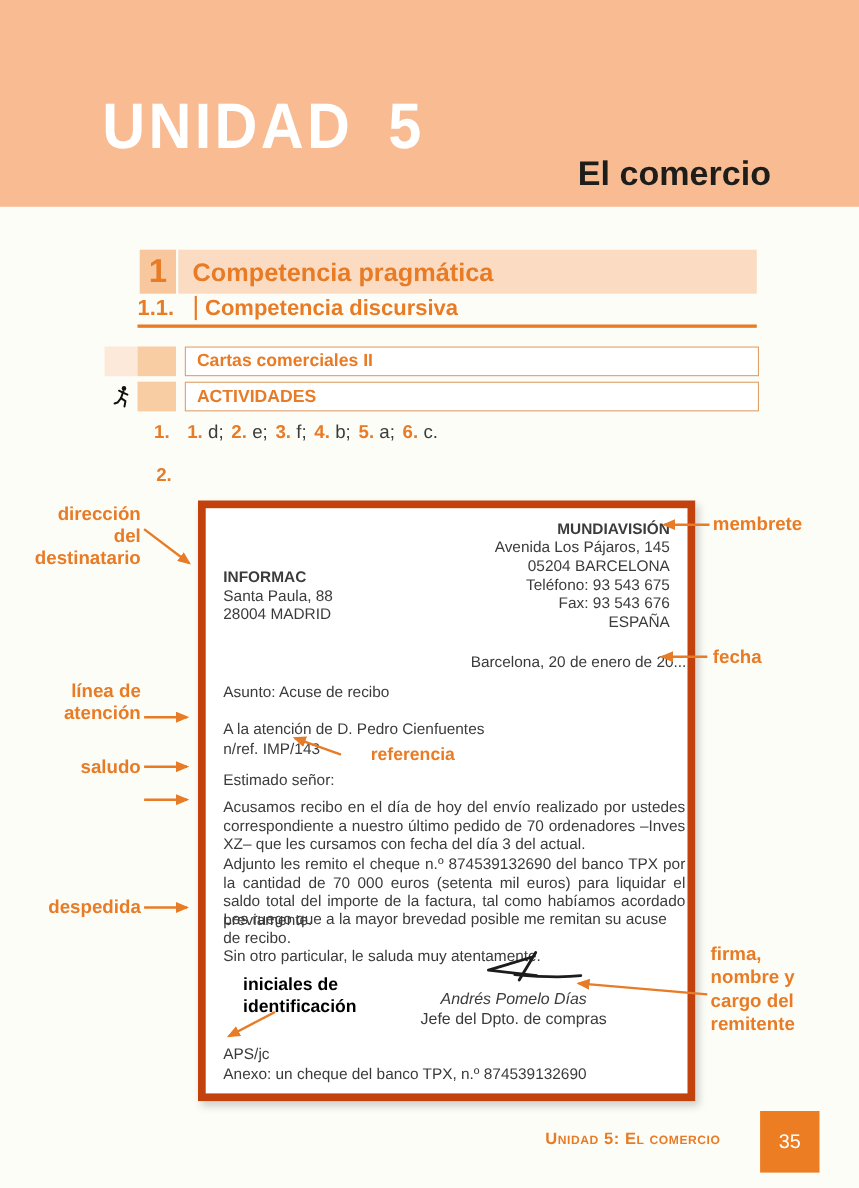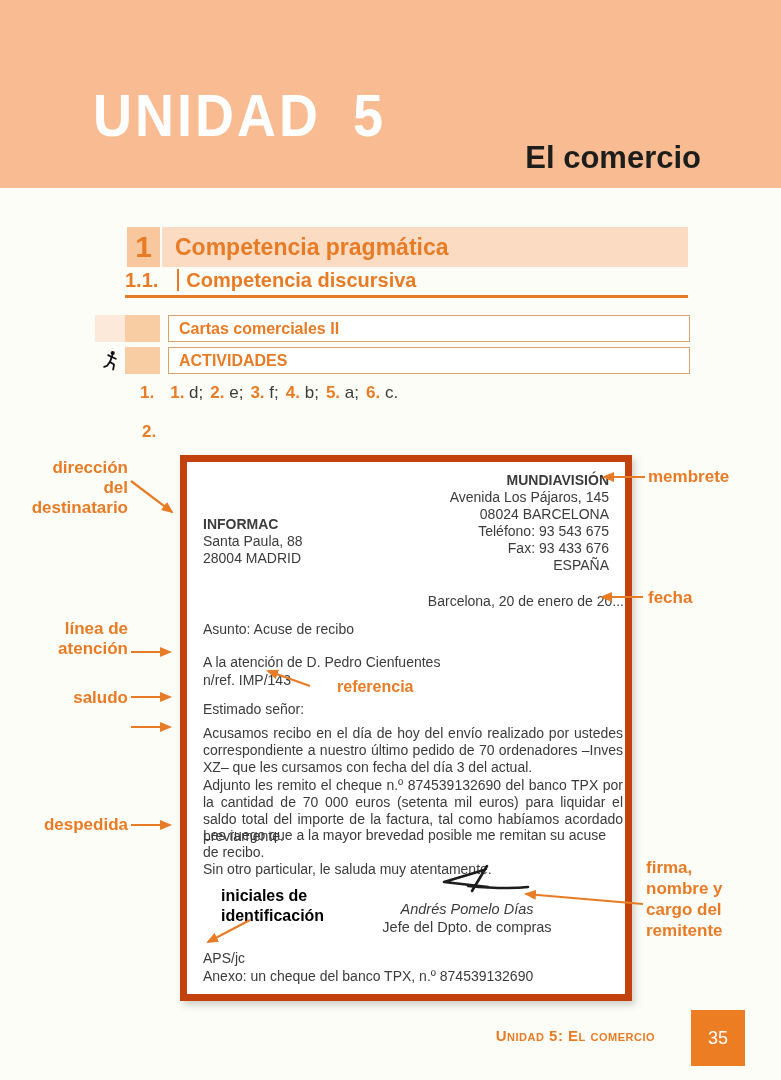--- a/index.html
+++ b/index.html
@@ -146,7 +146,7 @@
     <div class="blk sender">
       <div class="bold">MUNDIAVISIÓN</div>
       <div>Avenida Los Pájaros, 145</div>
-      <div>08024 BARCELONA</div>
+      <div>05204 BARCELONA</div>
       <div>Teléfono: 93 543 675</div>
       <div>Fax: 93 433 676</div>
       <div>ESPAÑA</div>

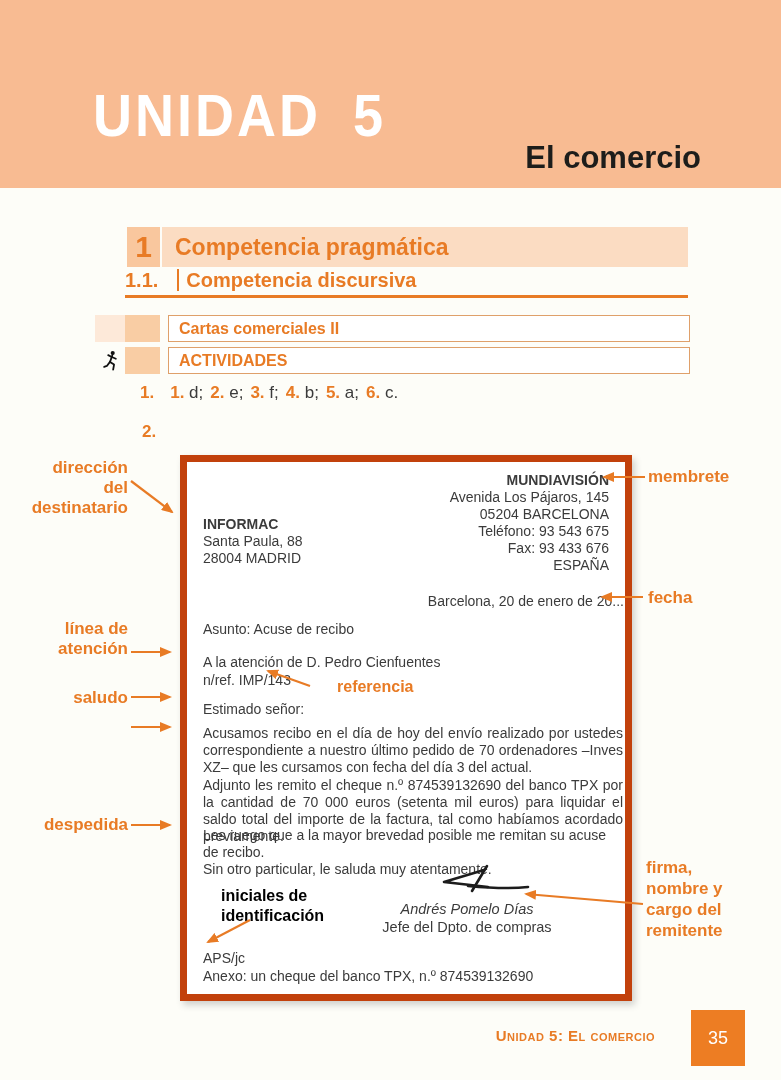--- a/index.html
+++ b/index.html
@@ -148,7 +148,7 @@
       <div>Avenida Los Pájaros, 145</div>
       <div>05204 BARCELONA</div>
       <div>Teléfono: 93 543 675</div>
-      <div>Fax: 93 433 676</div>
+      <div>Fax: 93 543 676</div>
       <div>ESPAÑA</div>
     </div>
     <div class="blk recipient">

